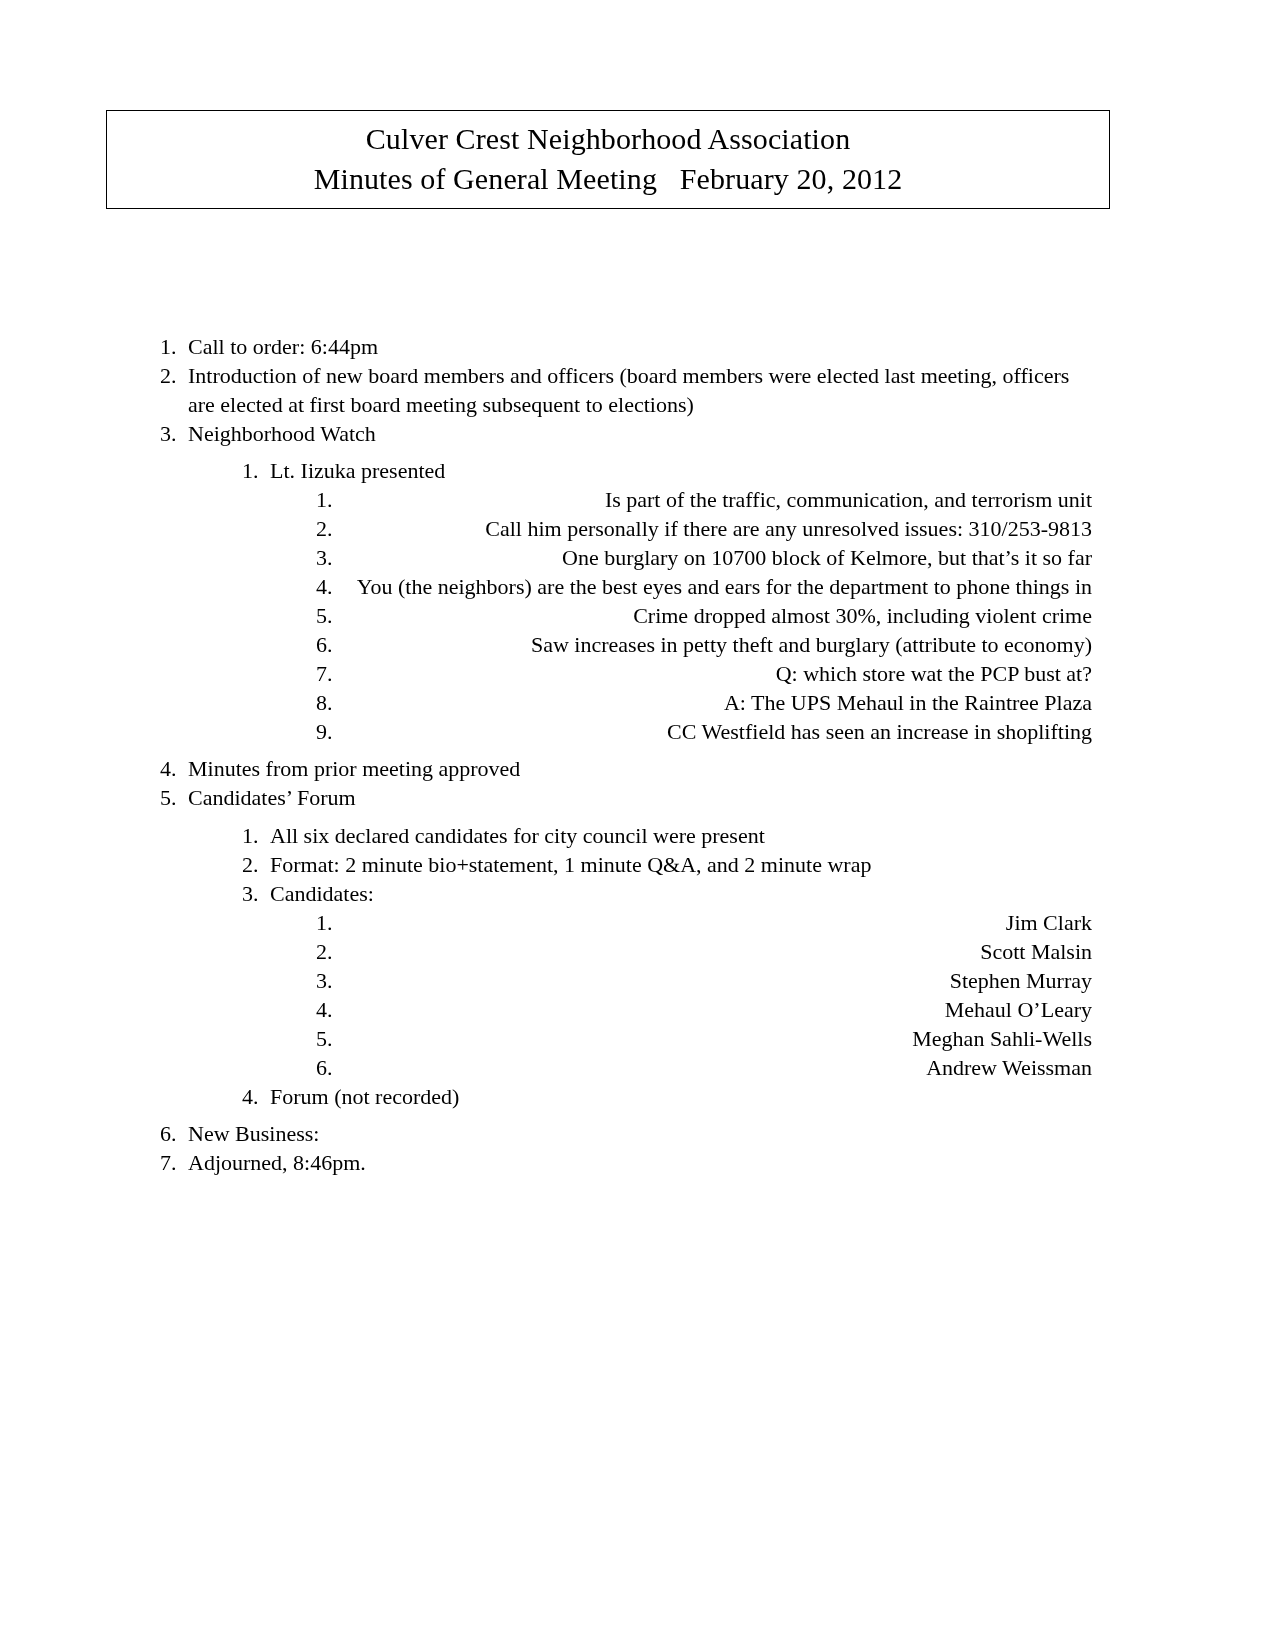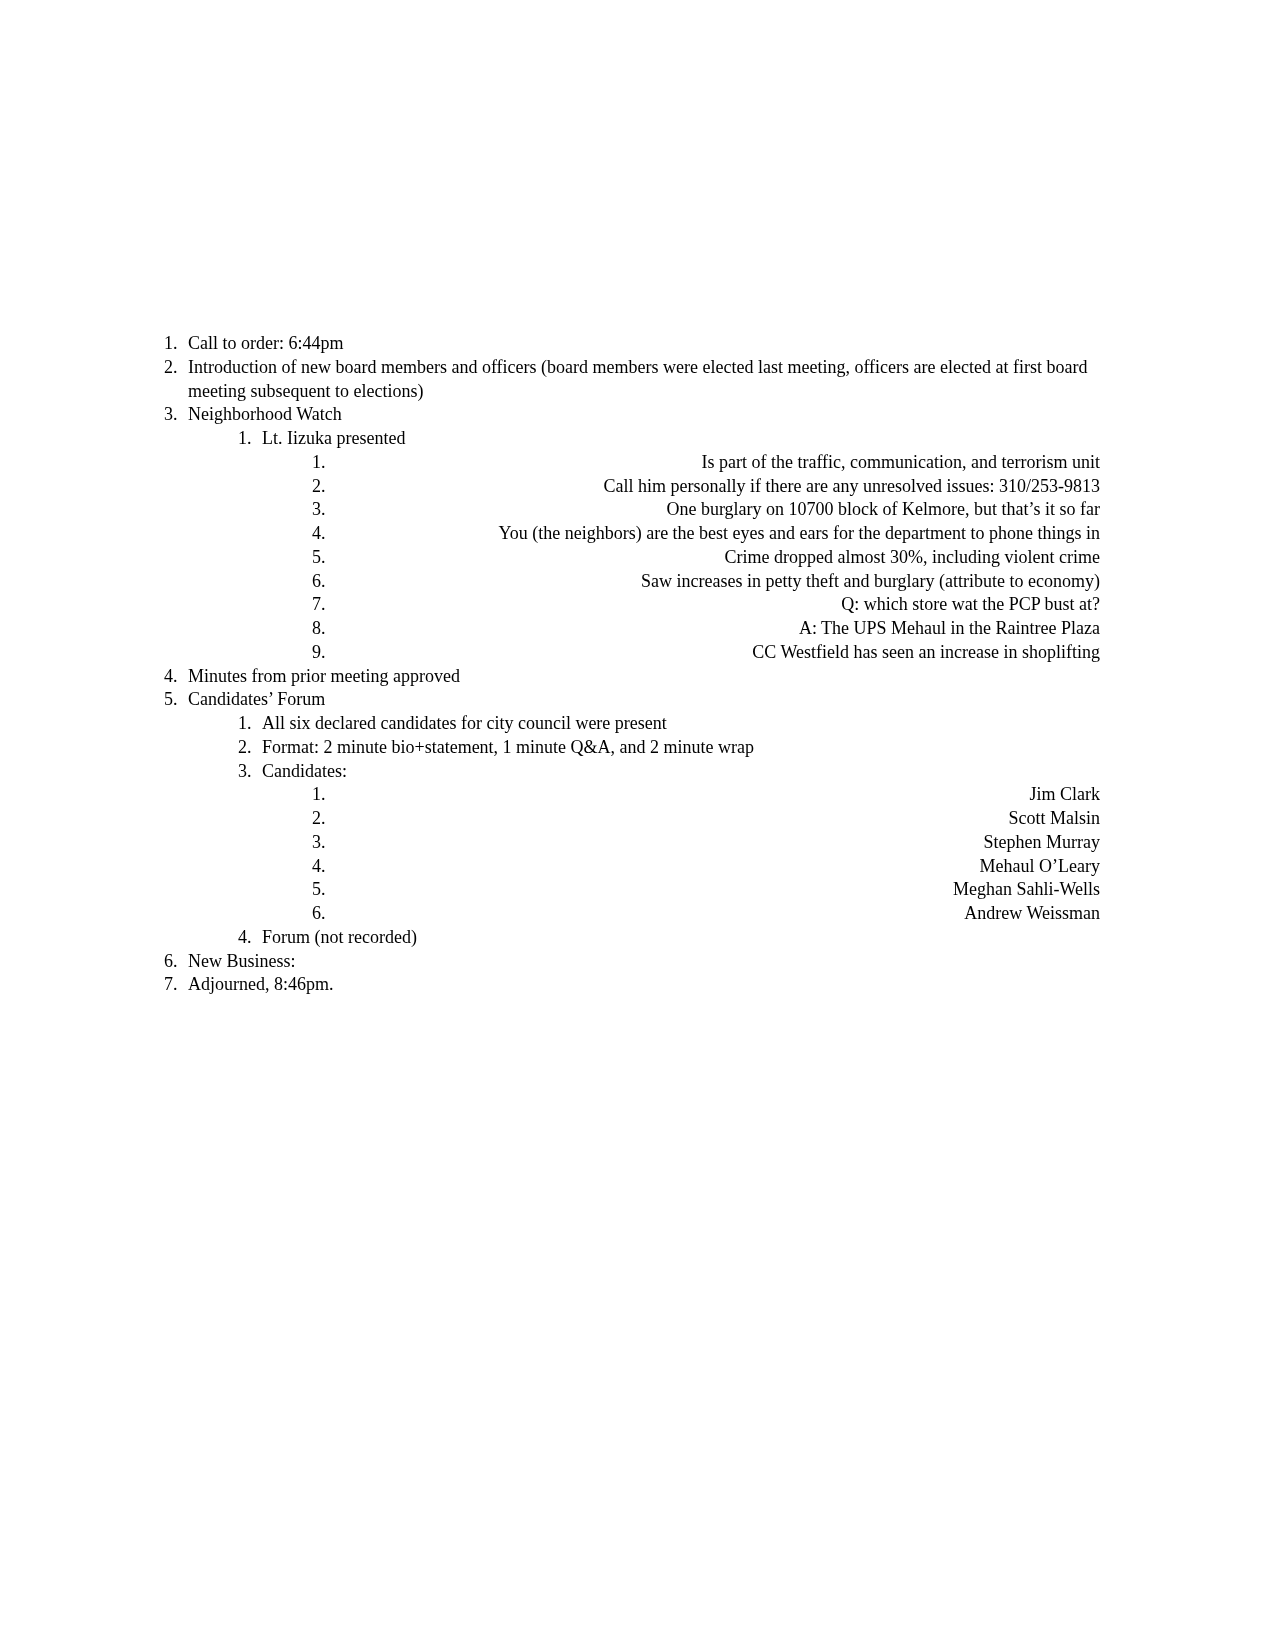--- a/index.html
+++ b/index.html
@@ -97,6 +97,10 @@
 
 <div class="page">
 
+  <div class="title-box">
+    <div class="title-line">Culver Crest Neighborhood Association</div>
+    <div class="title-line">Minutes of General Meeting   February 20, 2012</div>
+  </div>
 
 
   <div class="outline">

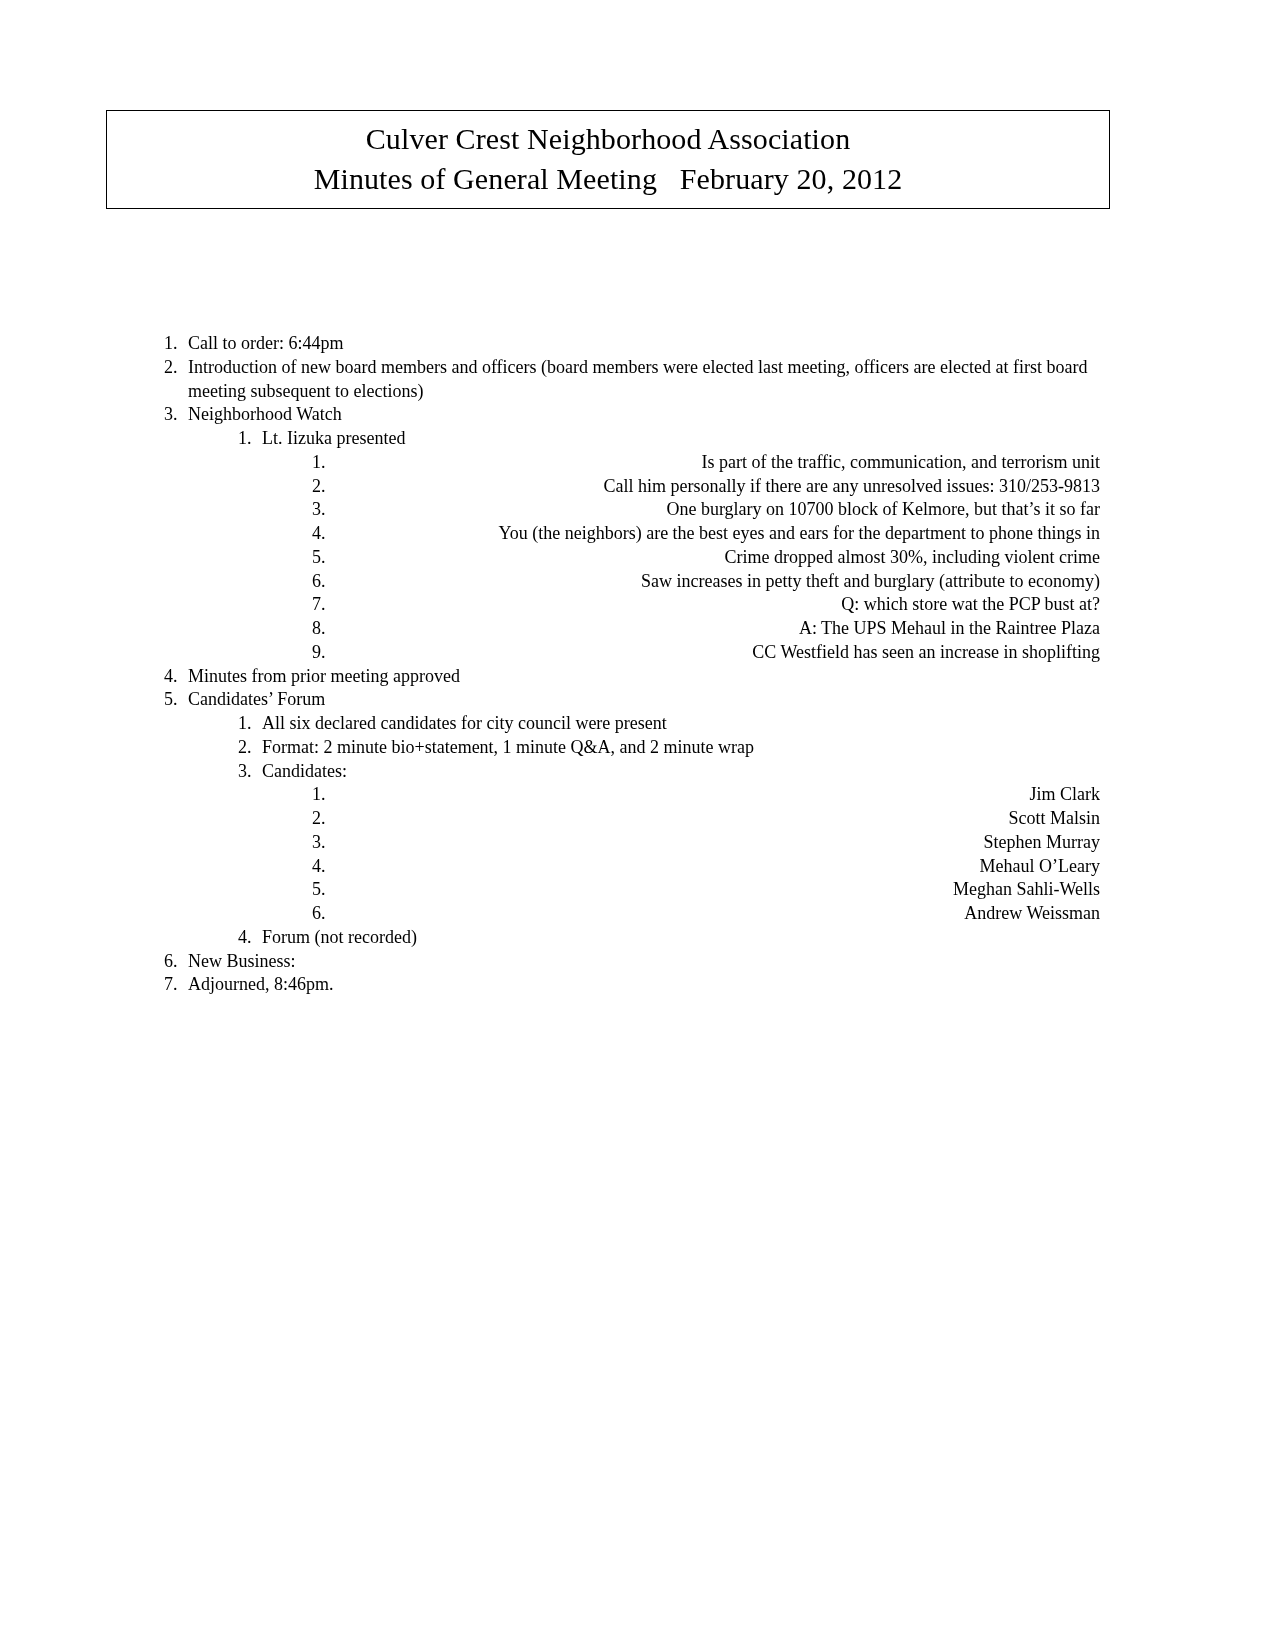--- a/index.html
+++ b/index.html
@@ -57,7 +57,7 @@
     left: 110px;
     top: 332px;
     width: 990px;
-    font-size: 18px;
+    font-size: 22px;
     line-height: 1.32;
   }
 

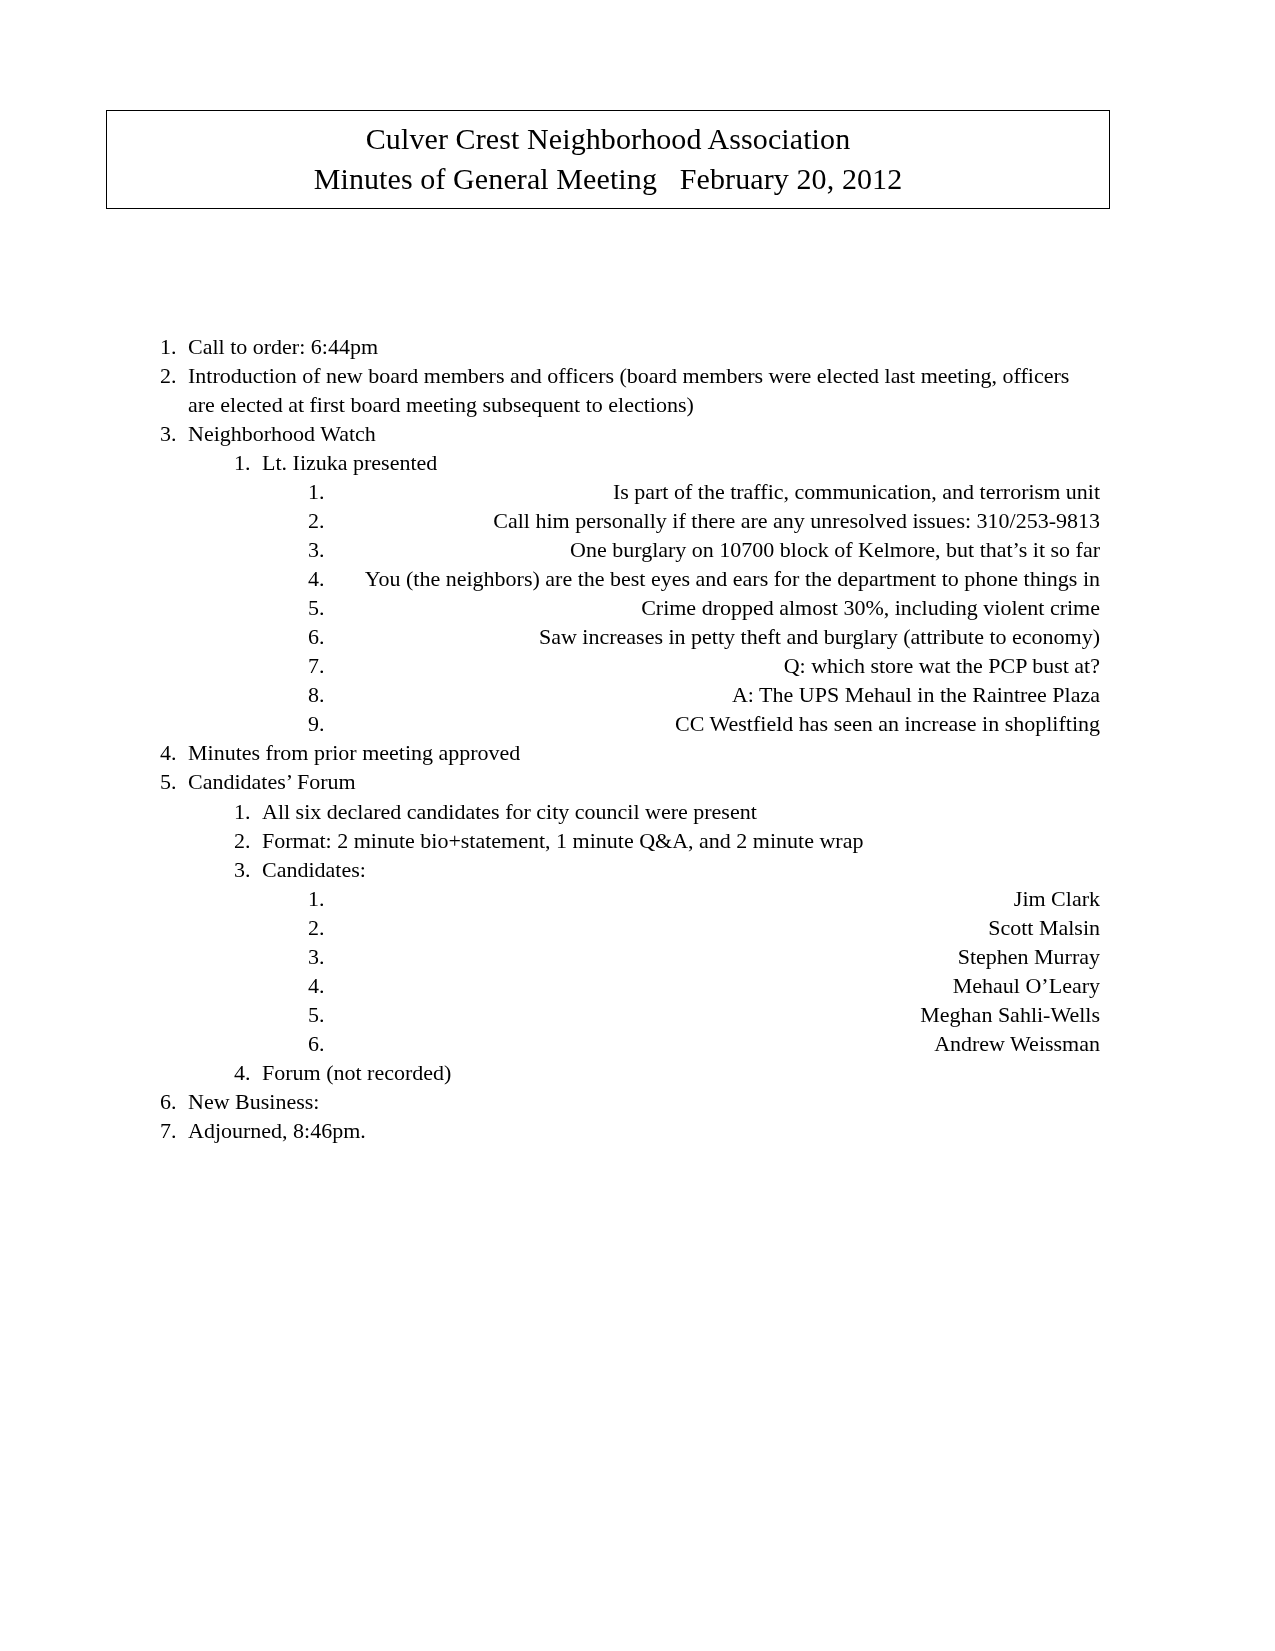--- a/index.html
+++ b/index.html
@@ -67,7 +67,7 @@
     list-style-type: decimal;
   }
   ol.lvl2 {
-    margin: 0;
+    margin: 8px;
     padding: 0 0 0 68px;
     list-style-type: decimal;
   }

